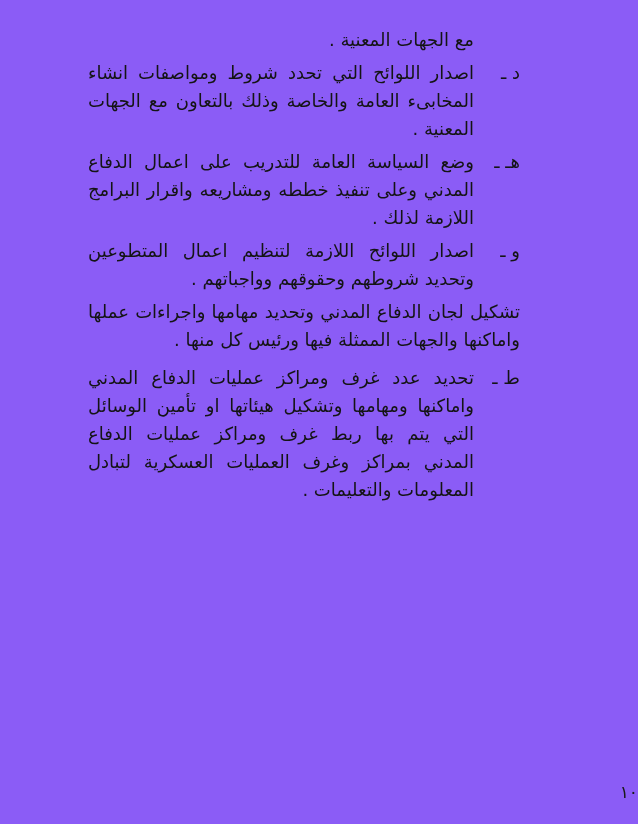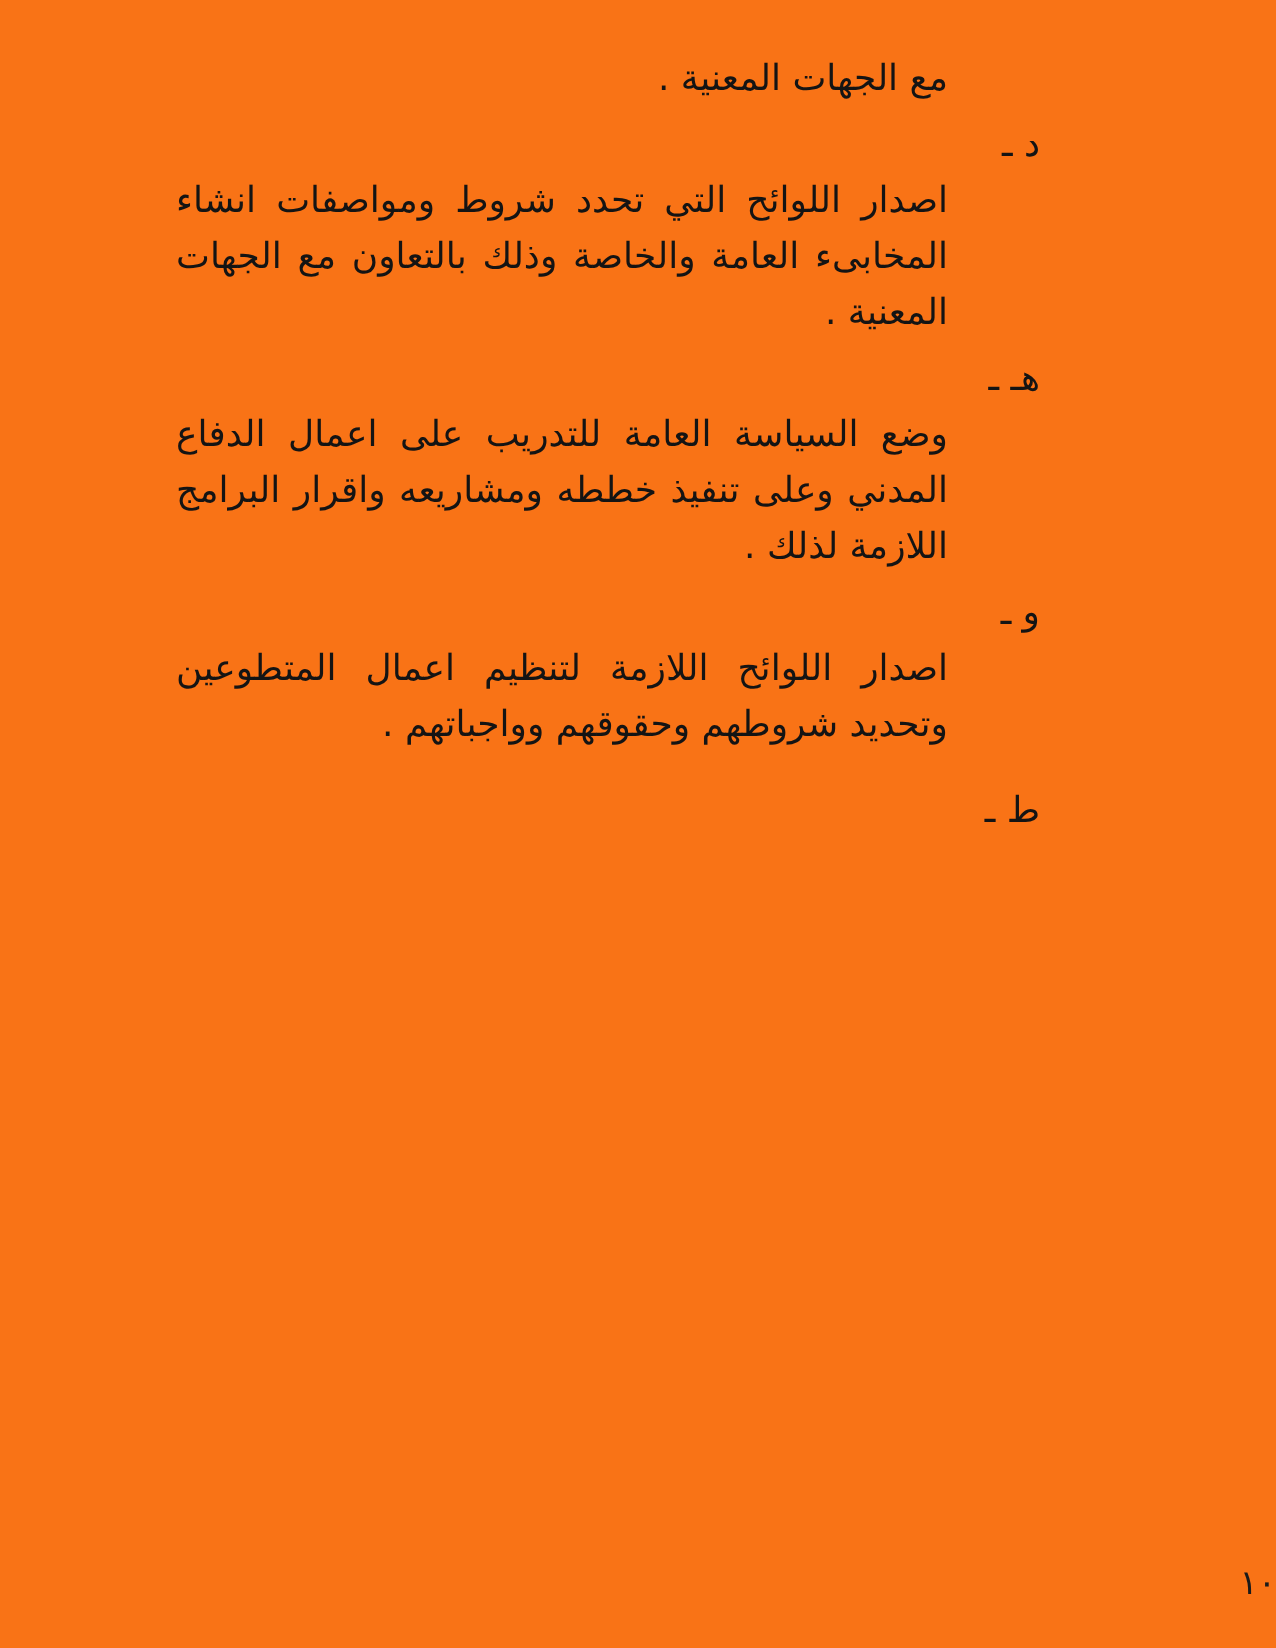--- a/index.html
+++ b/index.html
@@ -11,7 +11,7 @@
     width: 638px;
     height: 824px;
     margin: 0 auto;
-    background: #f97316;
+    background: #8b5cf6;
     color: #141414;
     overflow: hidden;
   }

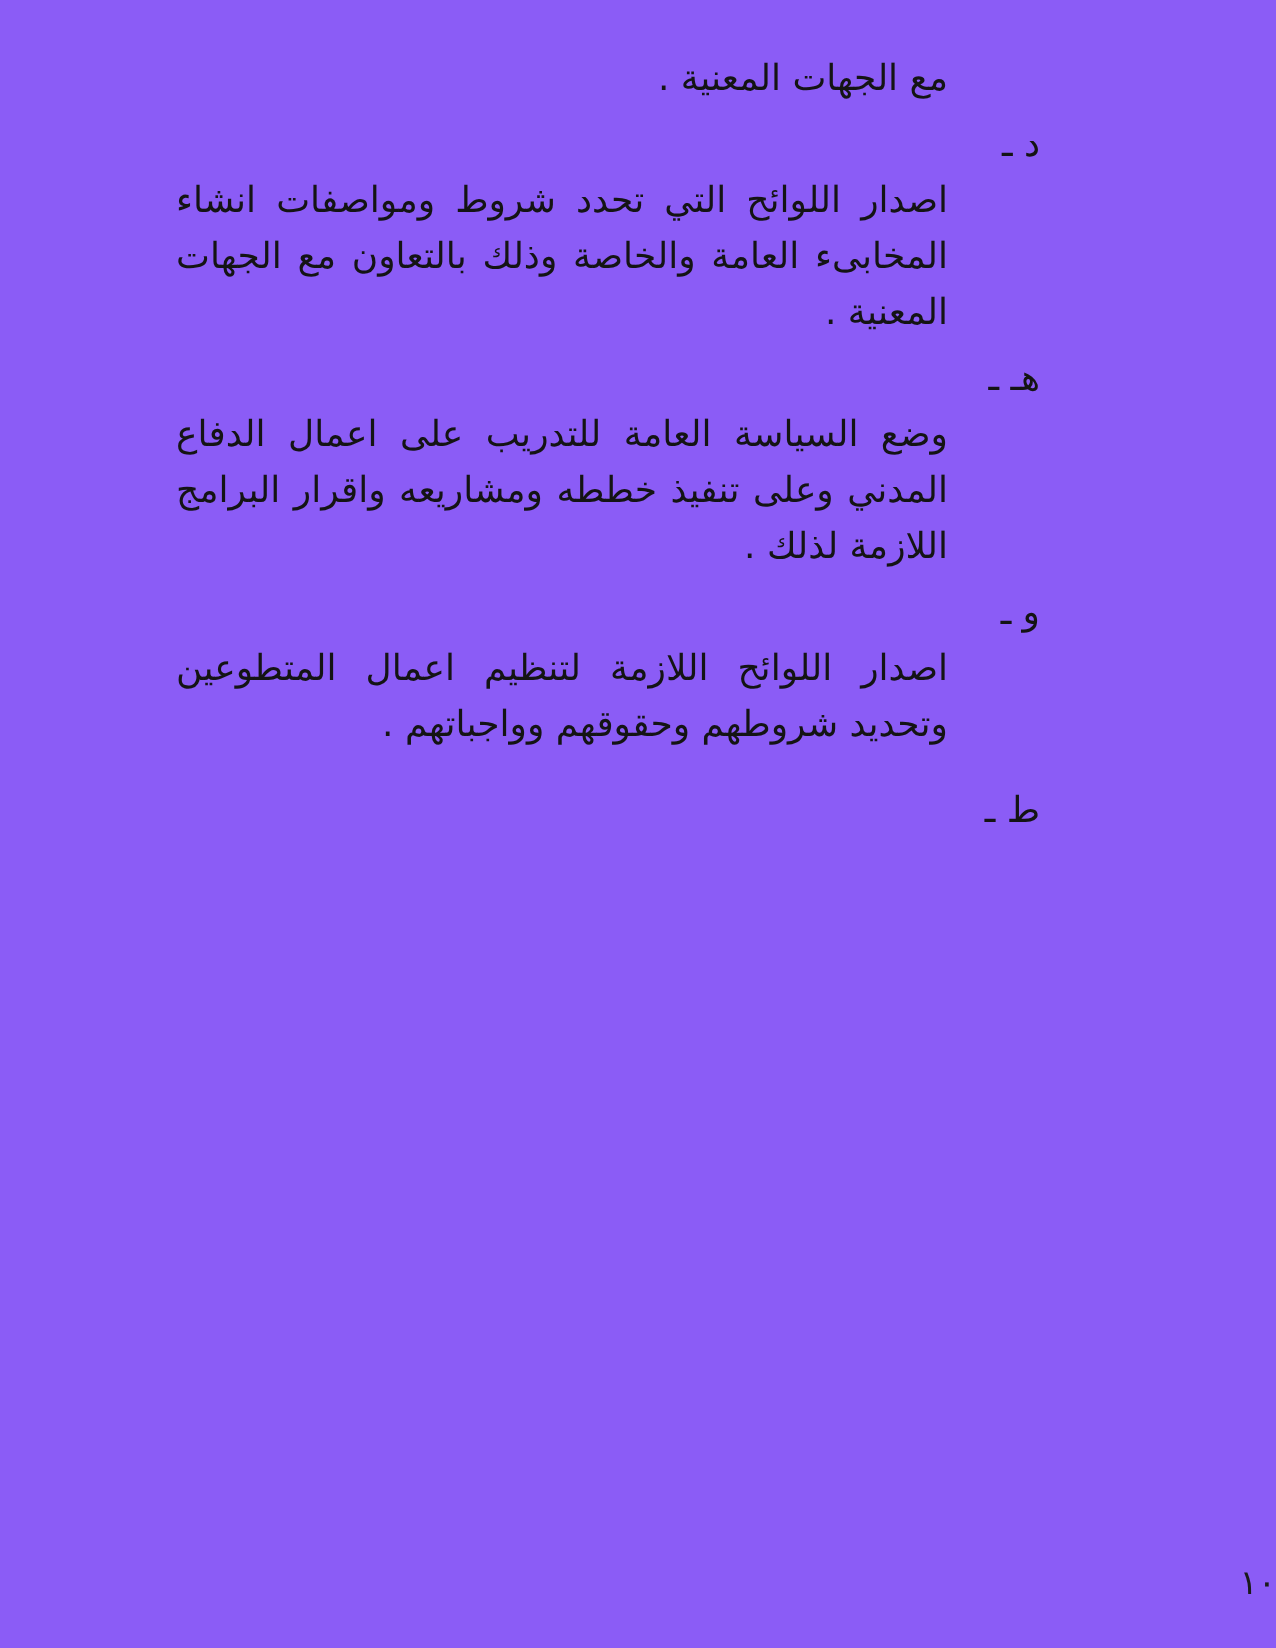--- a/index.html
+++ b/index.html
@@ -43,7 +43,6 @@
   .item-text {
     flex: 1;
     text-align: justify;
-    margin-top: 28px;
   }
 
   .page-number {

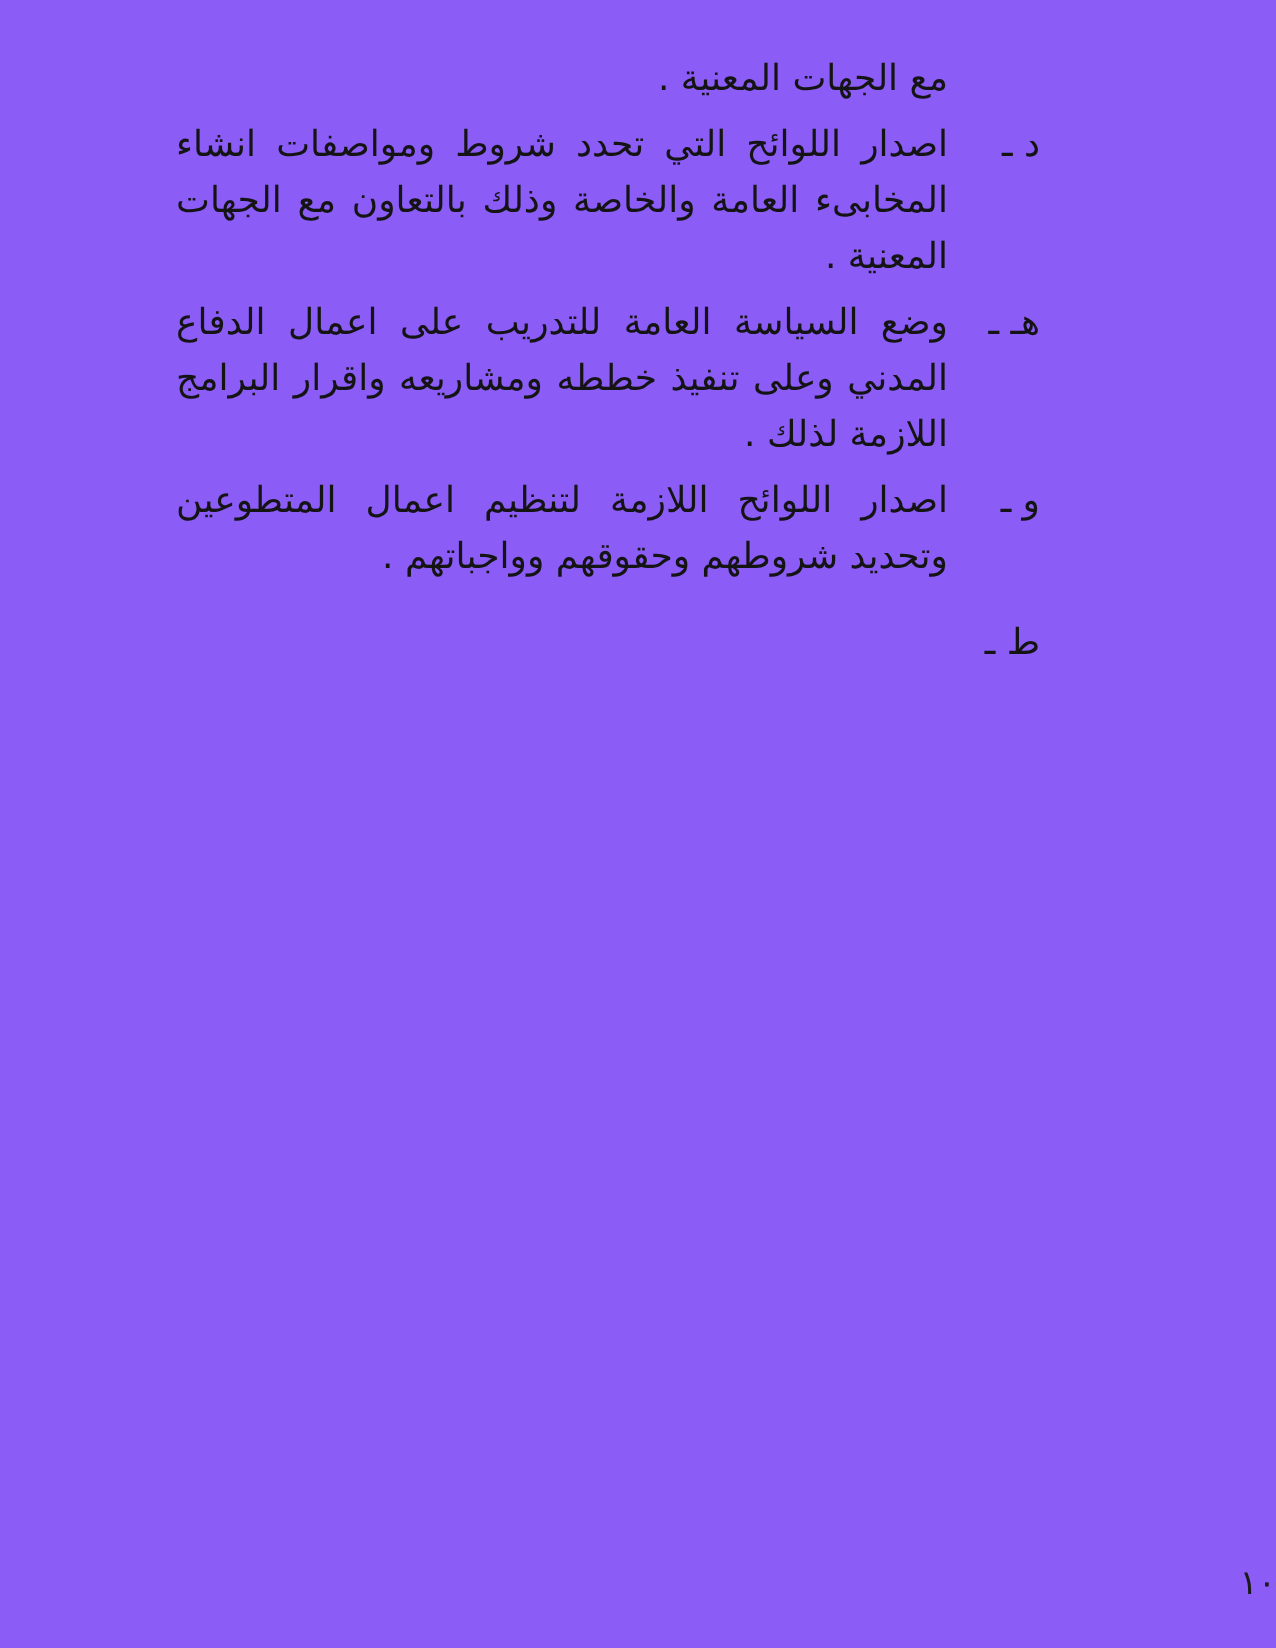--- a/index.html
+++ b/index.html
@@ -80,6 +80,7 @@
     </div>
 
     <div class="doc-item">
+      <span class="item-text">تشكيل لجان الدفاع المدني وتحديد مهامها واجراءات عملها واماكنها والجهات الممثلة فيها ورئيس كل منها .</span>
     </div>
 
     <div class="doc-item">

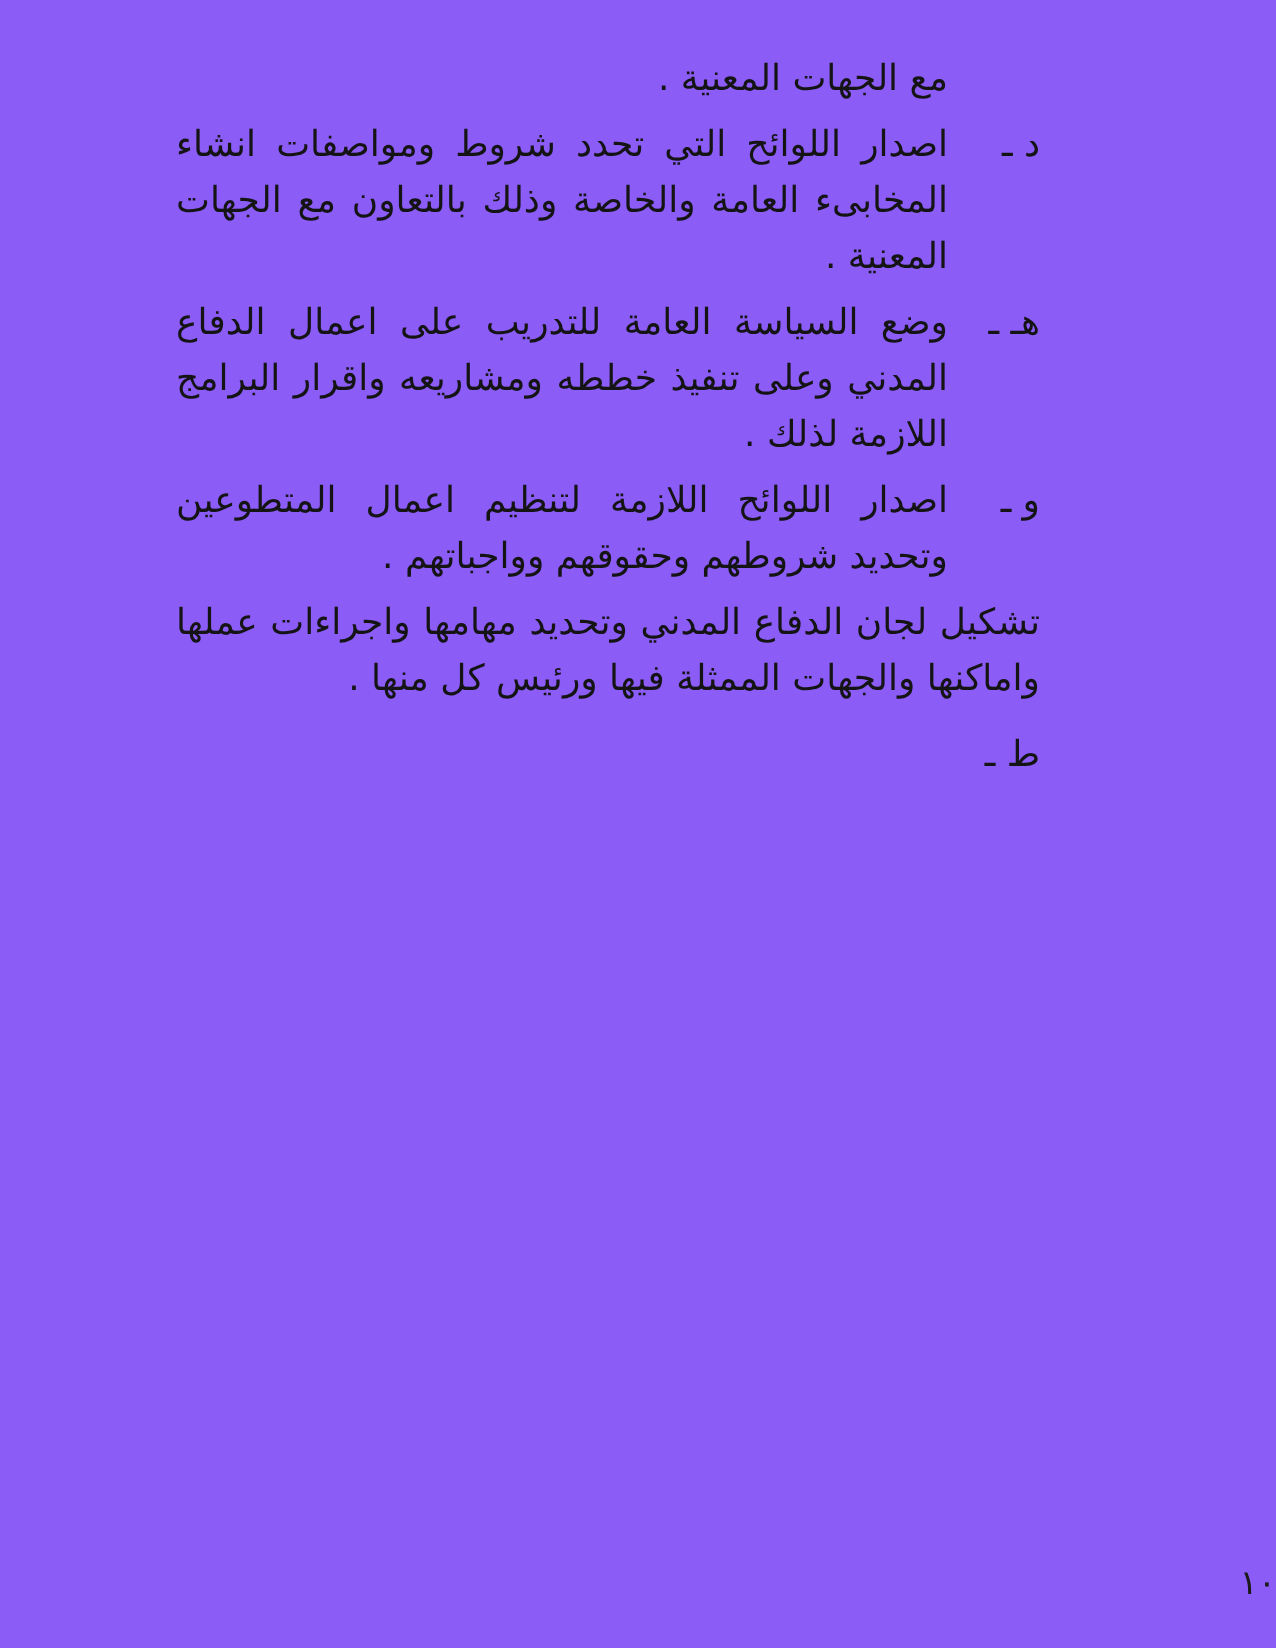--- a/index.html
+++ b/index.html
@@ -88,6 +88,7 @@
 
     <div class="doc-item">
       <span class="marker">ط ـ</span>
+      <span class="item-text">تحديد عدد غرف ومراكز عمليات الدفاع المدني واماكنها ومهامها وتشكيل هيئاتها او تأمين الوسائل التي يتم بها ربط غرف ومراكز عمليات الدفاع المدني بمراكز وغرف العمليات العسكرية لتبادل المعلومات والتعليمات .</span>
     </div>
 
   </div>

